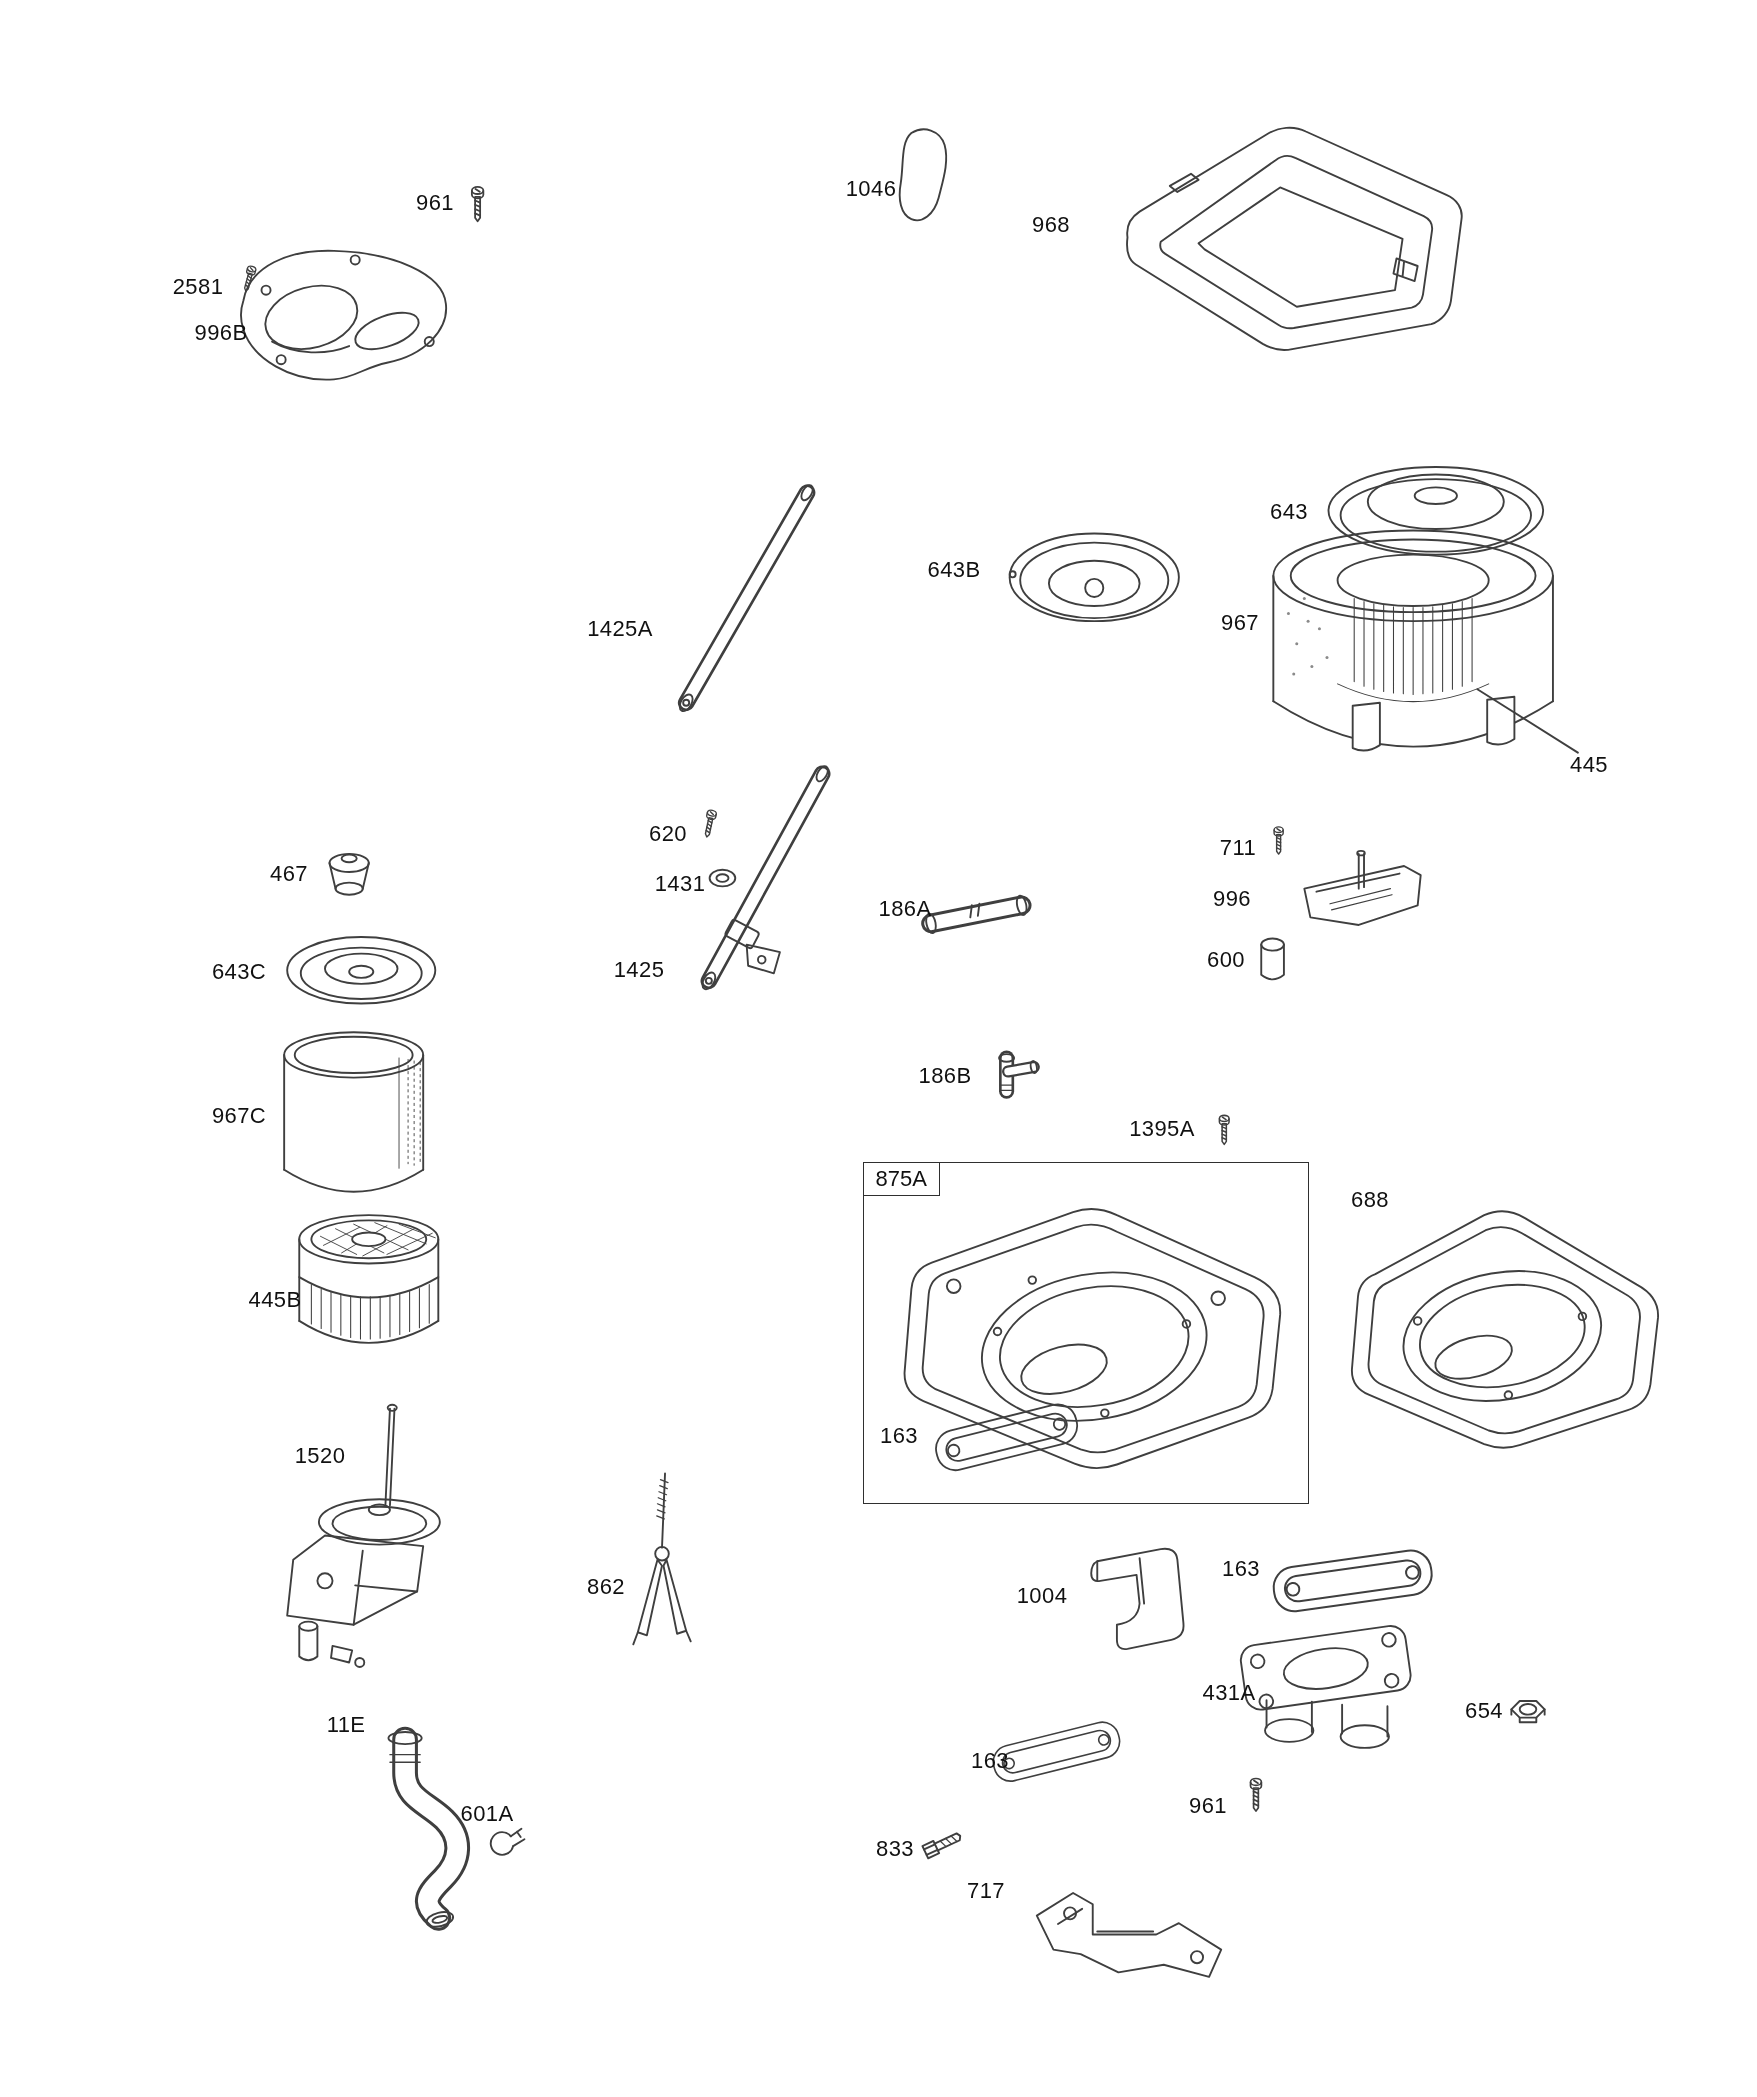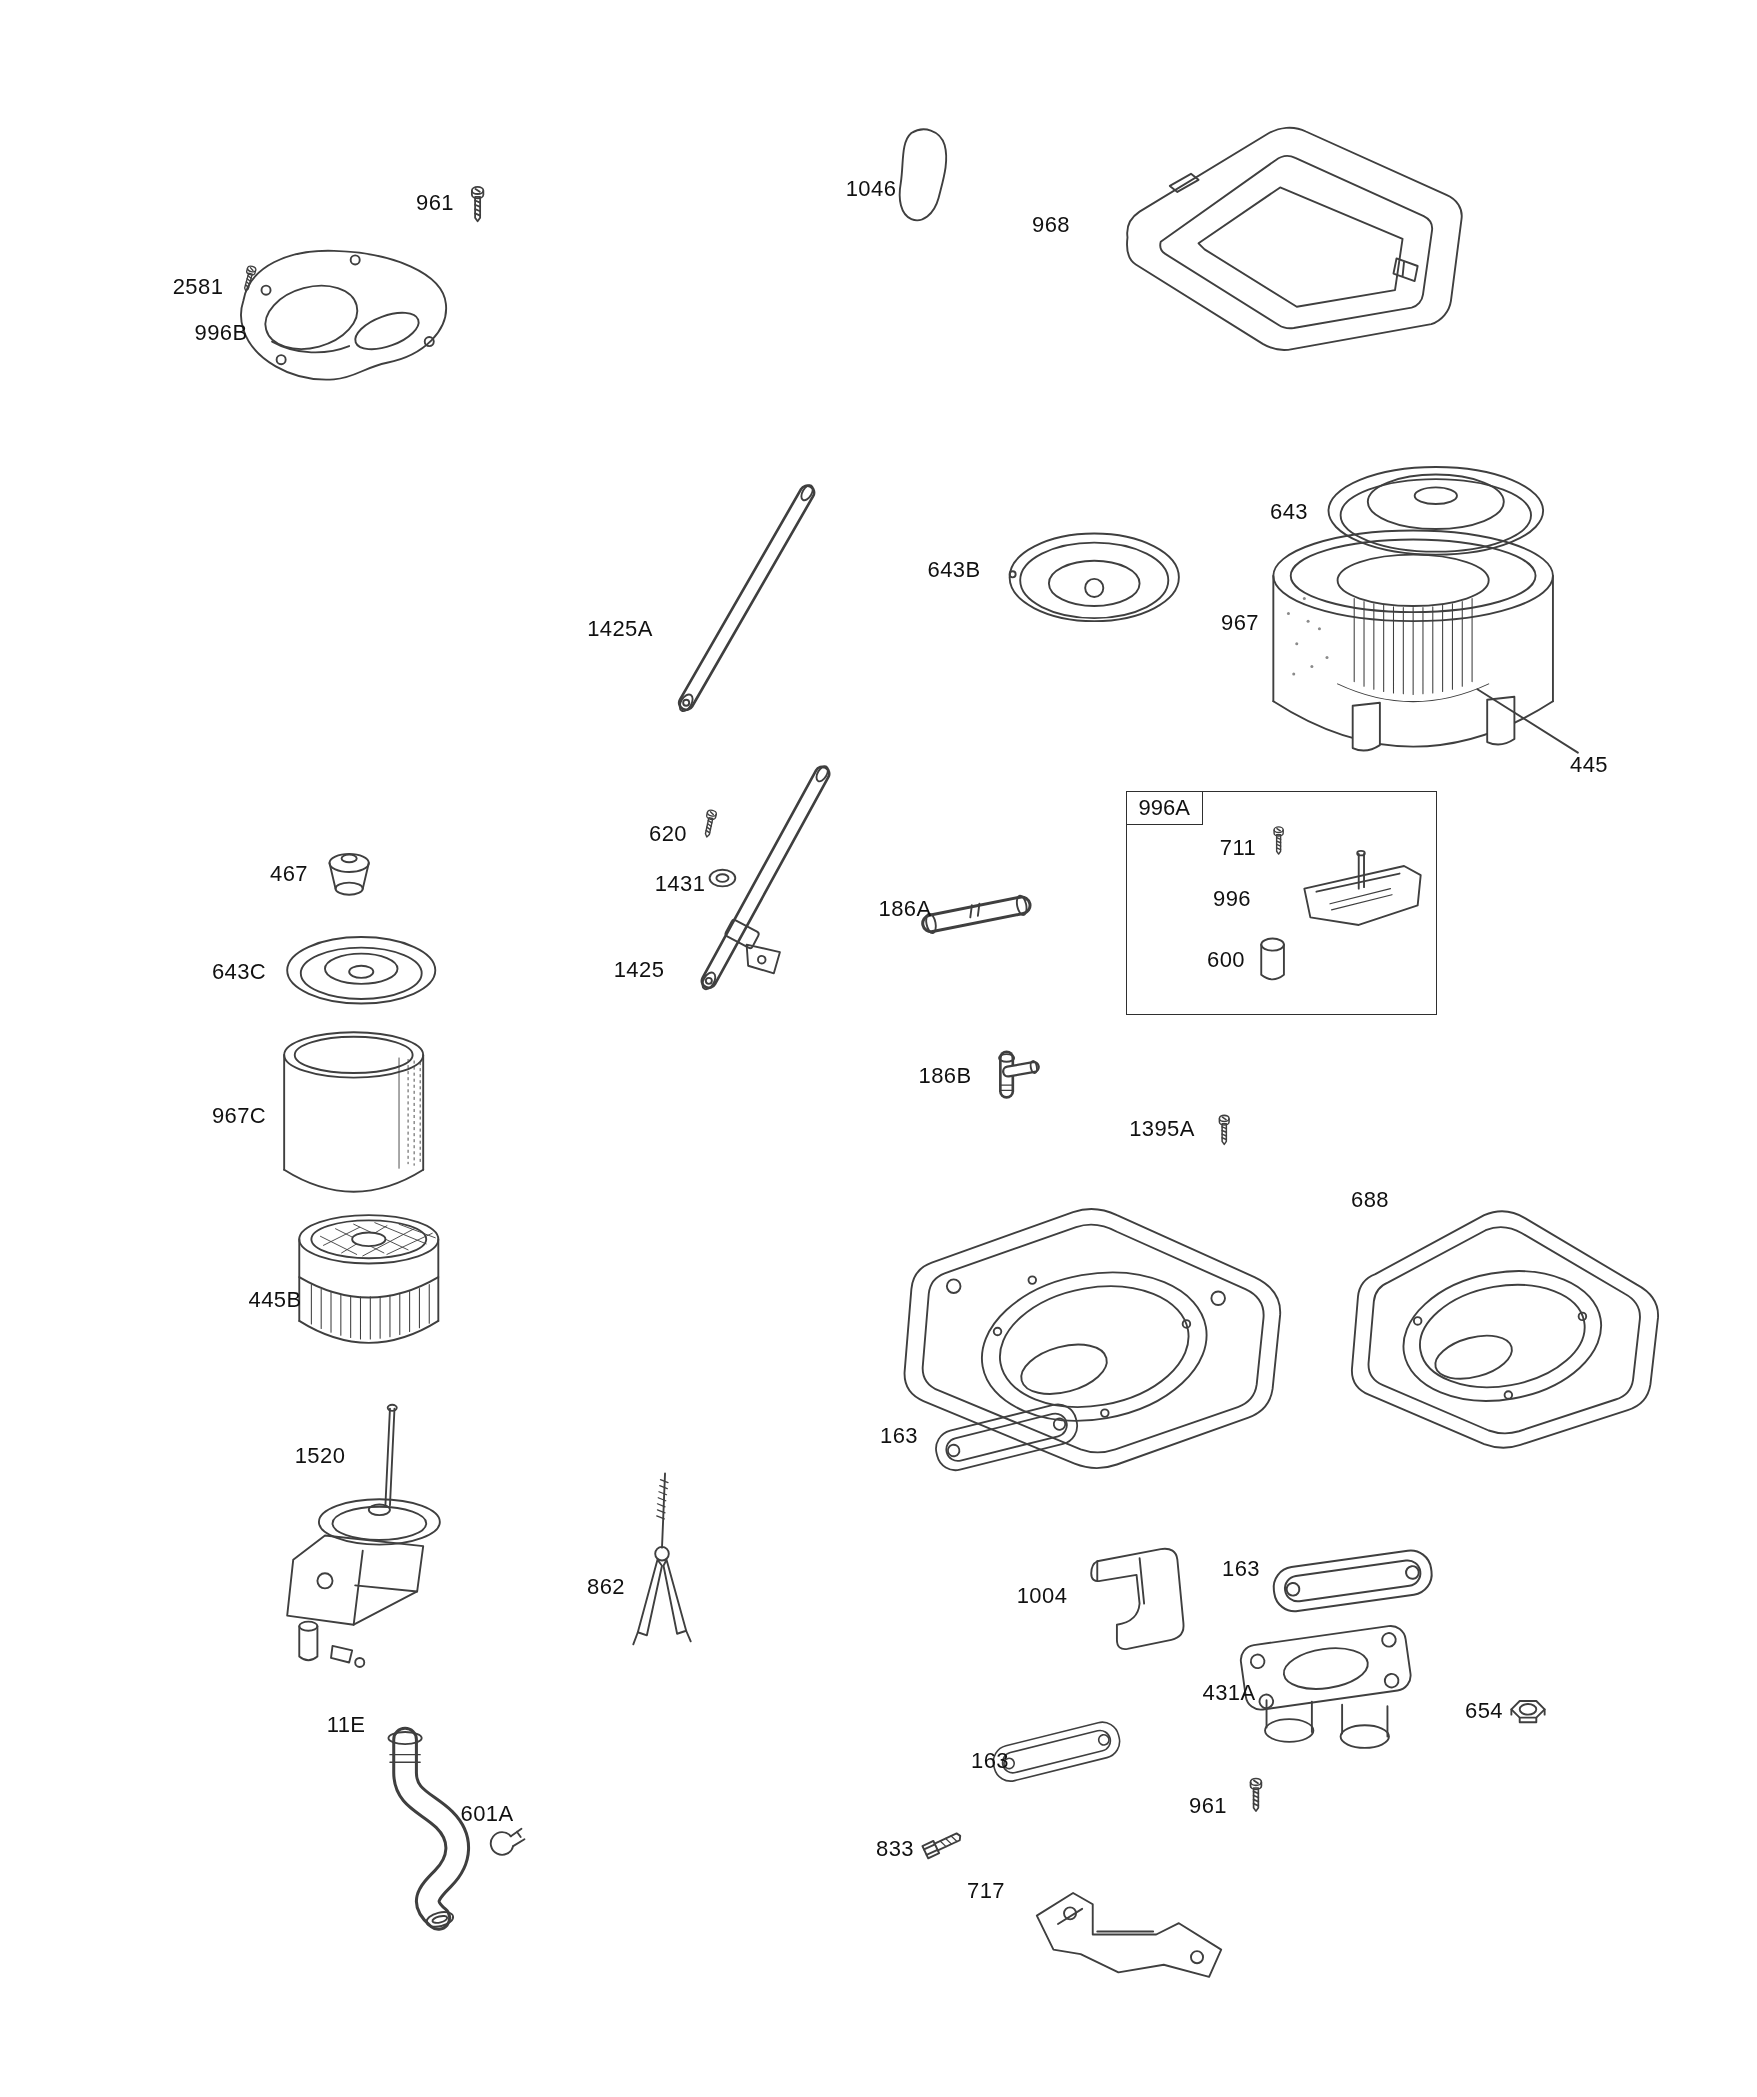--- a/index.html
+++ b/index.html
@@ -344,9 +344,6 @@
     </g>
   </svg>
 
-  <div class="part-box" style="left:1126px;top:791px;width:311px;height:224px">
-    <div class="box-label">996A</div>
-  </div>
 
   <div class="callout" style="left:435px;top:203px">961</div>
   <div class="callout" style="left:198px;top:287px">2581</div>

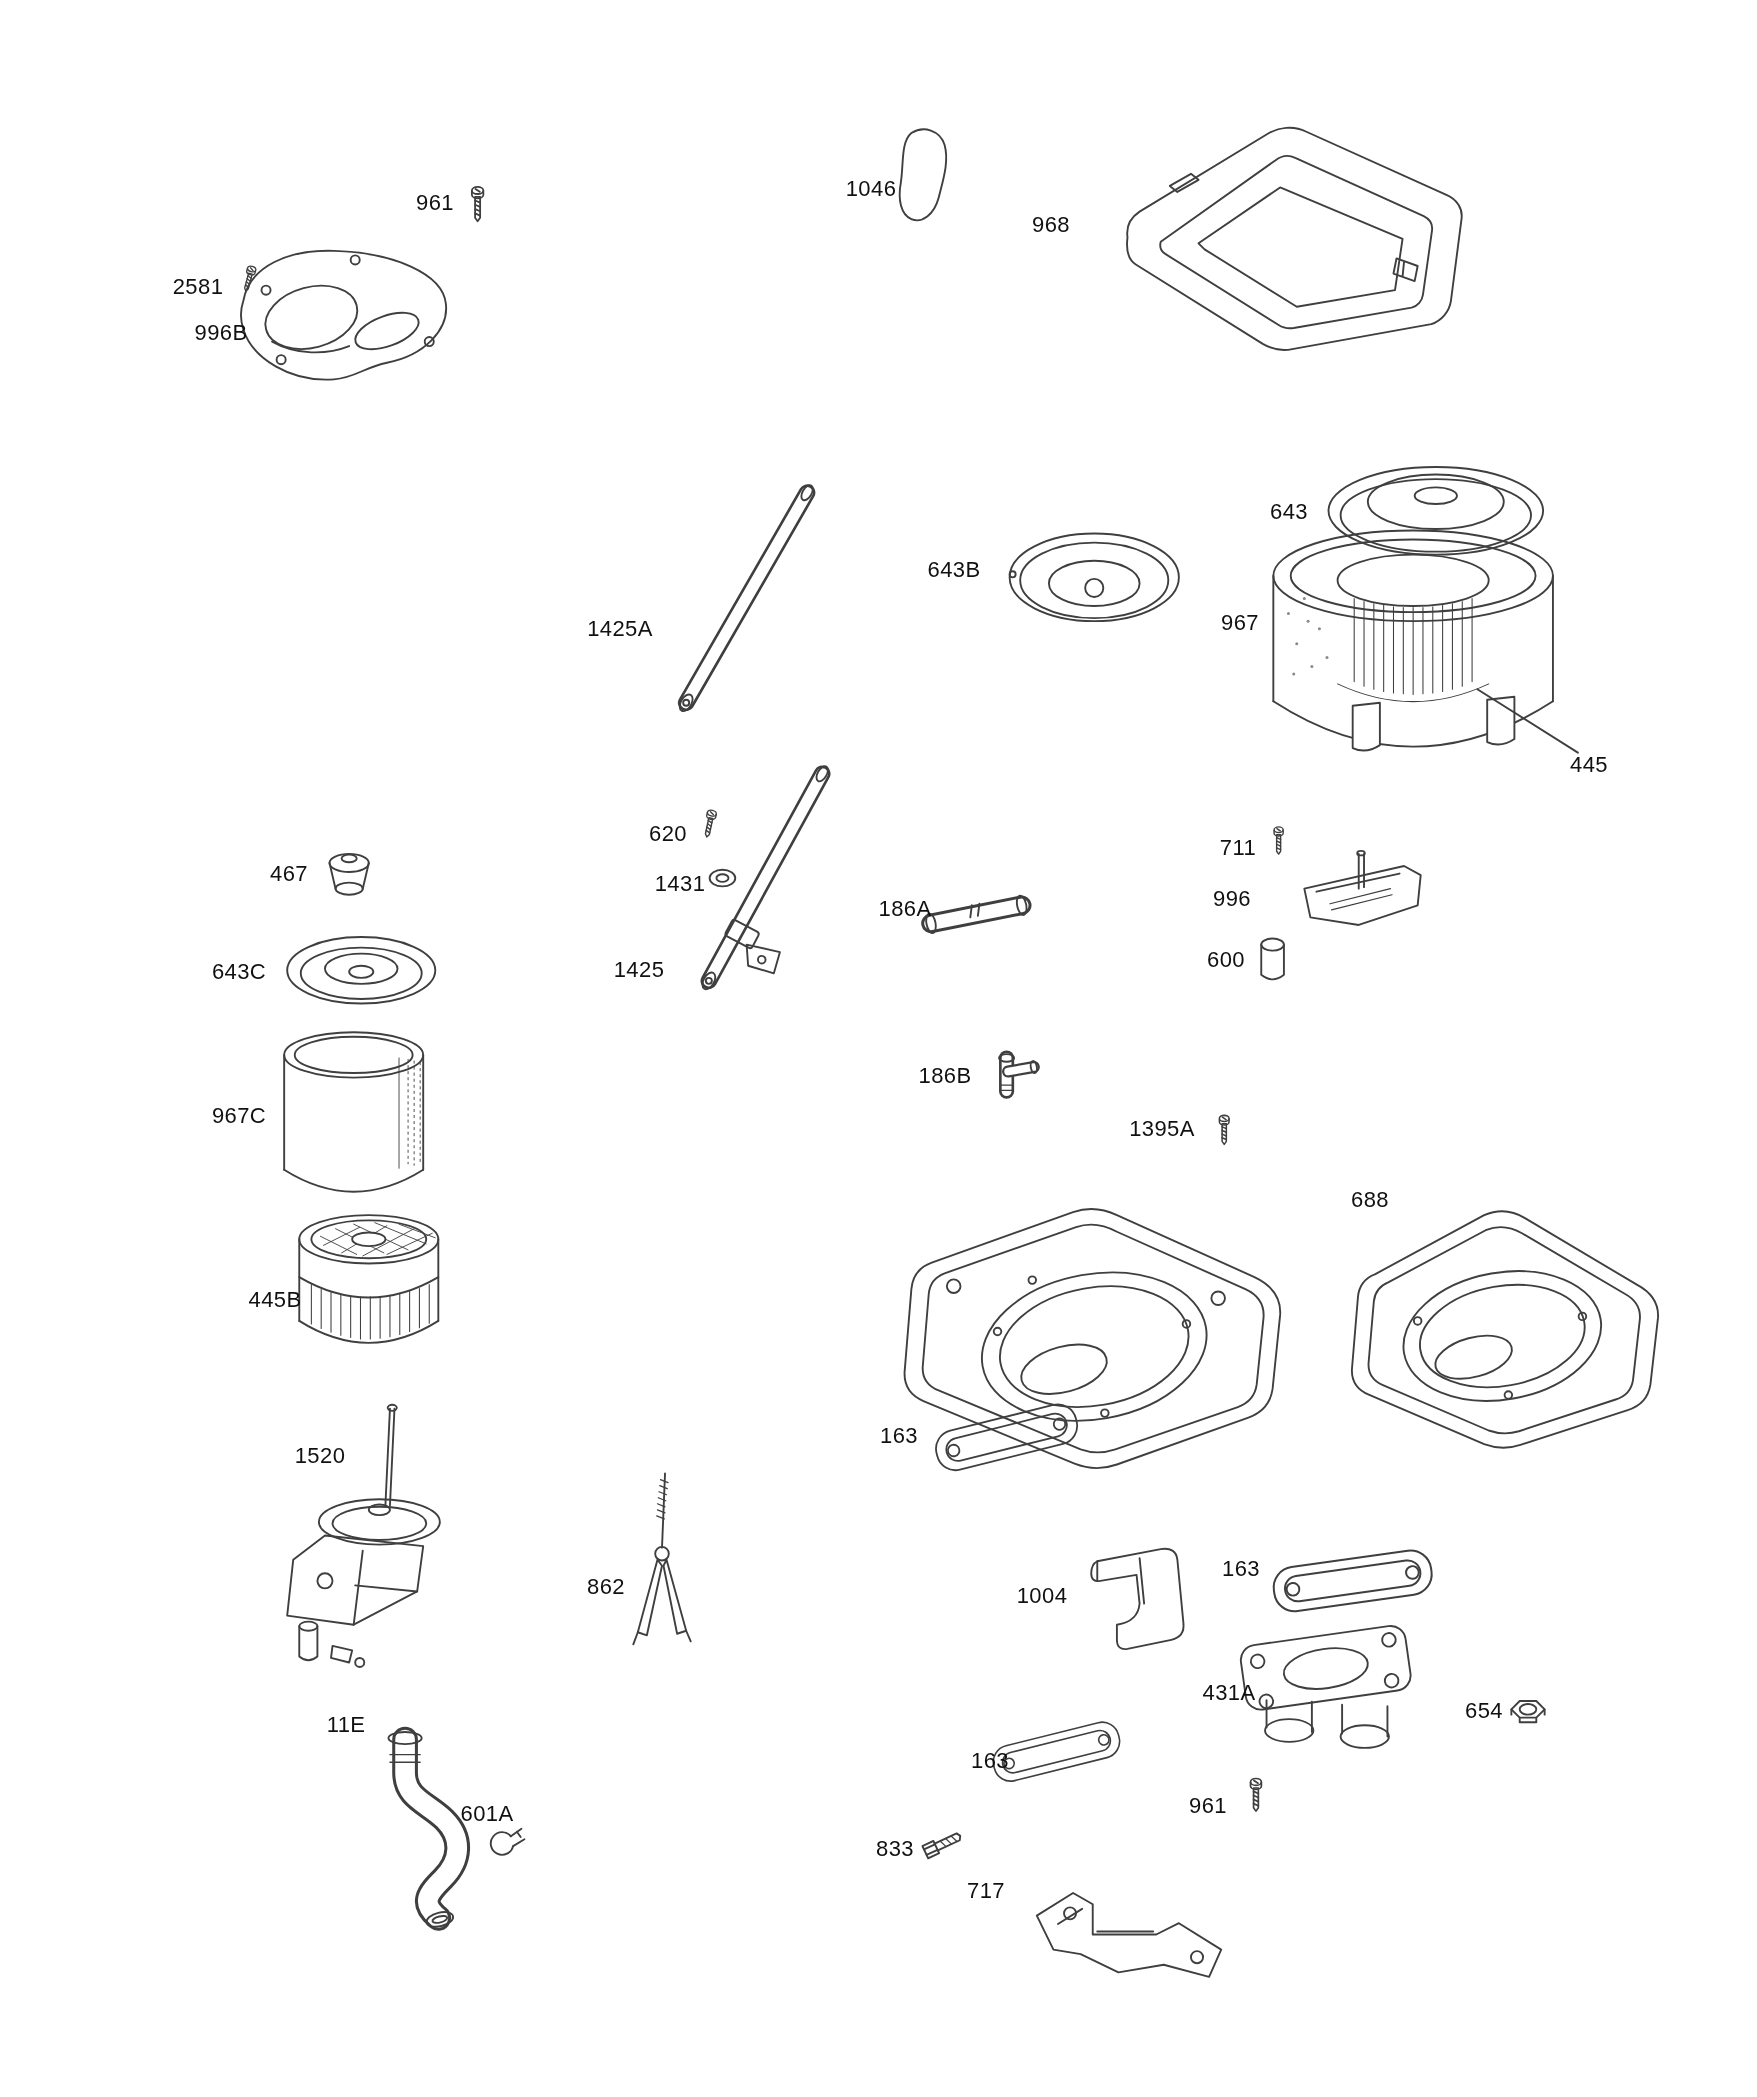--- a/index.html
+++ b/index.html
@@ -344,6 +344,9 @@
     </g>
   </svg>
 
+  <div class="part-box" style="left:863px;top:1162px;width:446px;height:342px">
+    <div class="box-label">875A</div>
+  </div>
 
   <div class="callout" style="left:435px;top:203px">961</div>
   <div class="callout" style="left:198px;top:287px">2581</div>

